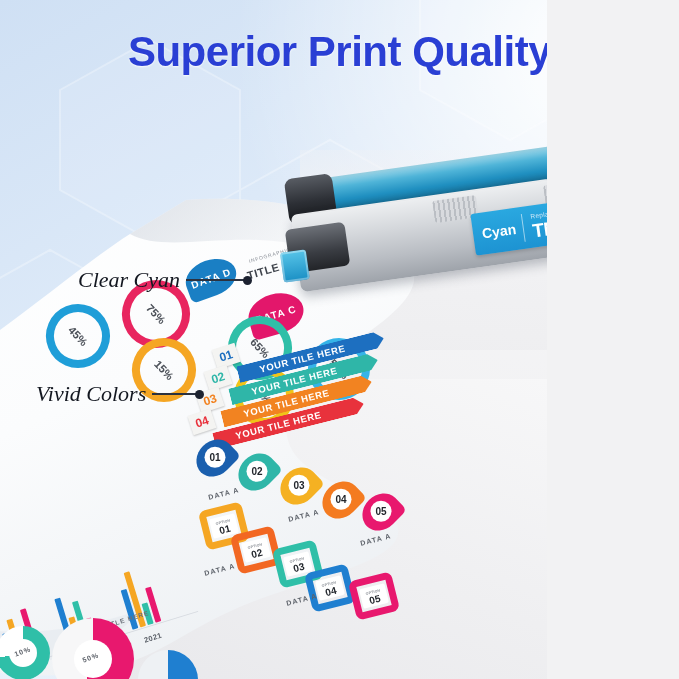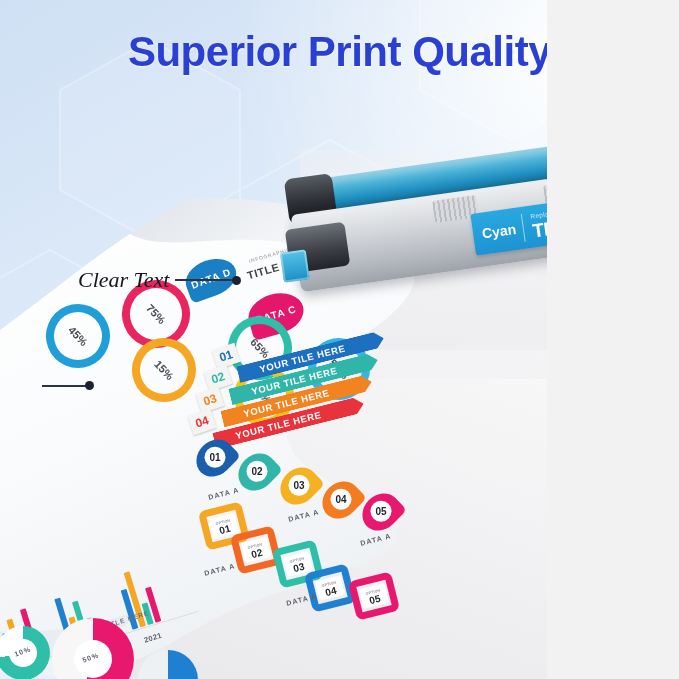--- a/index.html
+++ b/index.html
@@ -367,7 +367,7 @@
   </div>
 
   <div class="callout" id="callout-clear">
-    <div class="txt">Clear Text</div>
+    <div class="txt">Clear Cyan</div>
     <div class="lead" style="width:58px;"></div>
     <div class="dot"></div>
   </div>

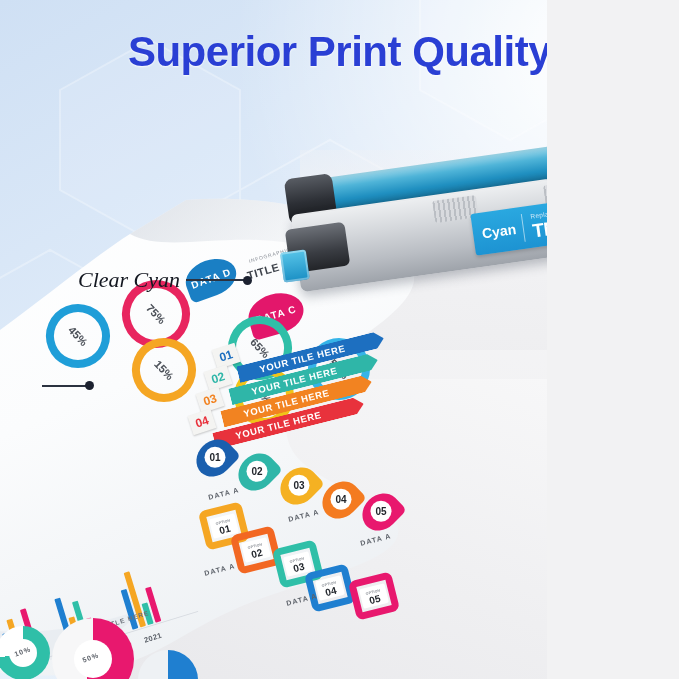--- a/index.html
+++ b/index.html
@@ -373,6 +373,7 @@
   </div>
 
   <div class="callout" id="callout-vivid">
+    <div class="txt">Vivid Colors</div>
     <div class="lead" style="width:44px;"></div>
     <div class="dot"></div>
   </div>

